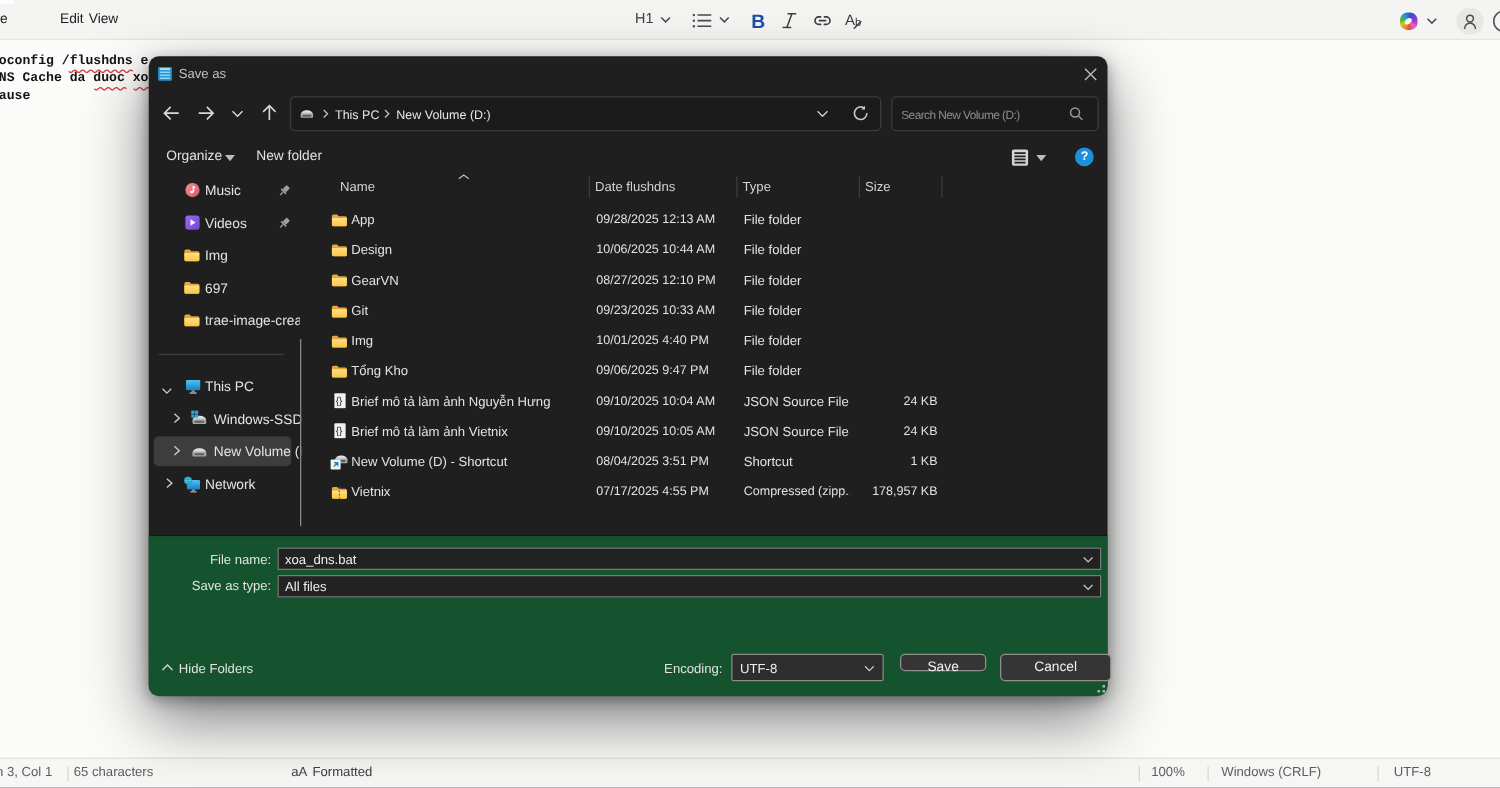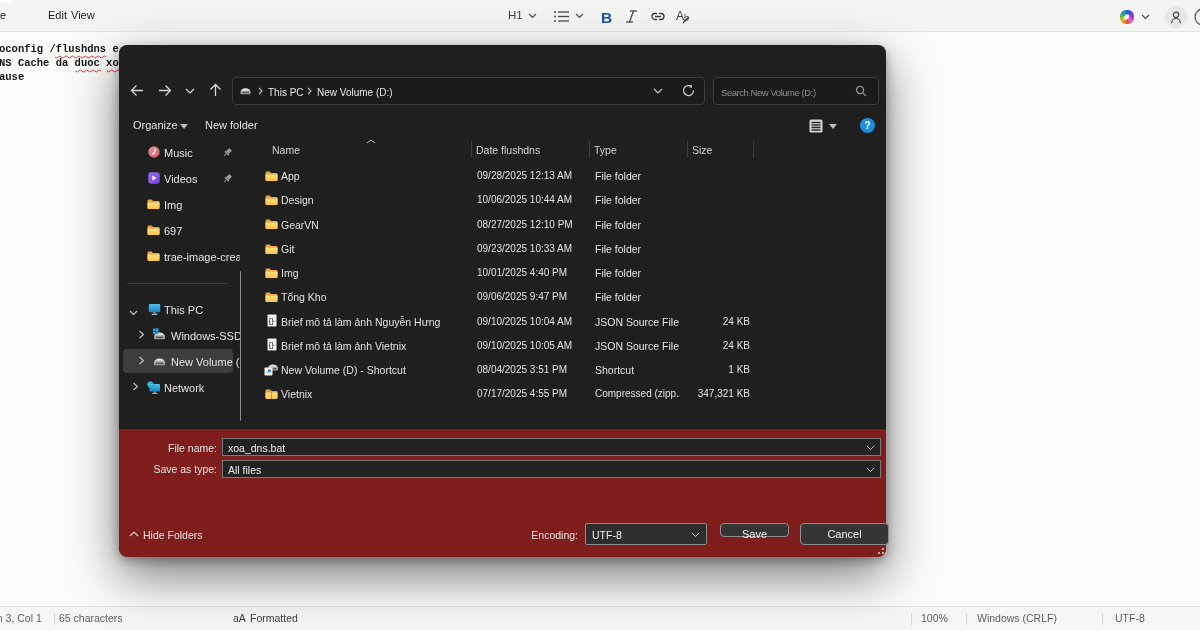--- a/index.html
+++ b/index.html
@@ -121,6 +121,19 @@
 
   <div id="dlg">
 
+    <div id="dlgtitle">
+      <svg class="abs" style="left:7px;top:8px;" width="12" height="12" viewBox="0 0 12 12">
+          <rect x="0.5" y="0.5" width="11" height="11" rx="1" fill="#2497d4"></rect>
+          <rect x="2" y="1.6" width="8" height="1.4" fill="#bfe6f5"></rect>
+          <rect x="2" y="4.2" width="8" height="1.2" fill="#8fd4ef"></rect>
+          <rect x="2" y="6.6" width="8" height="1.2" fill="#8fd4ef"></rect>
+          <rect x="2" y="9" width="8" height="1.2" fill="#8fd4ef"></rect>
+        </svg>
+      <div class="abs" style="left:24px;top:8px;font-size:10.5px;color:#c2c2c2;">Save as</div>
+      <svg class="abs" style="left:748px;top:9px;" width="11" height="11" viewBox="0 0 11 11">
+          <path d="M1 1l9 9M10 1l-9 9" stroke="#bdbdbd" stroke-width="1.1"></path>
+        </svg>
+    </div>
 
     <svg class="navbtn" style="left:11px;top:39px;" width="14" height="13" viewBox="0 0 14 13">
         <path d="M13 6.5H1.5M6.5 1.5L1.5 6.5l5 5" stroke="#d8d8d8" stroke-width="1.3" fill="none"></path>

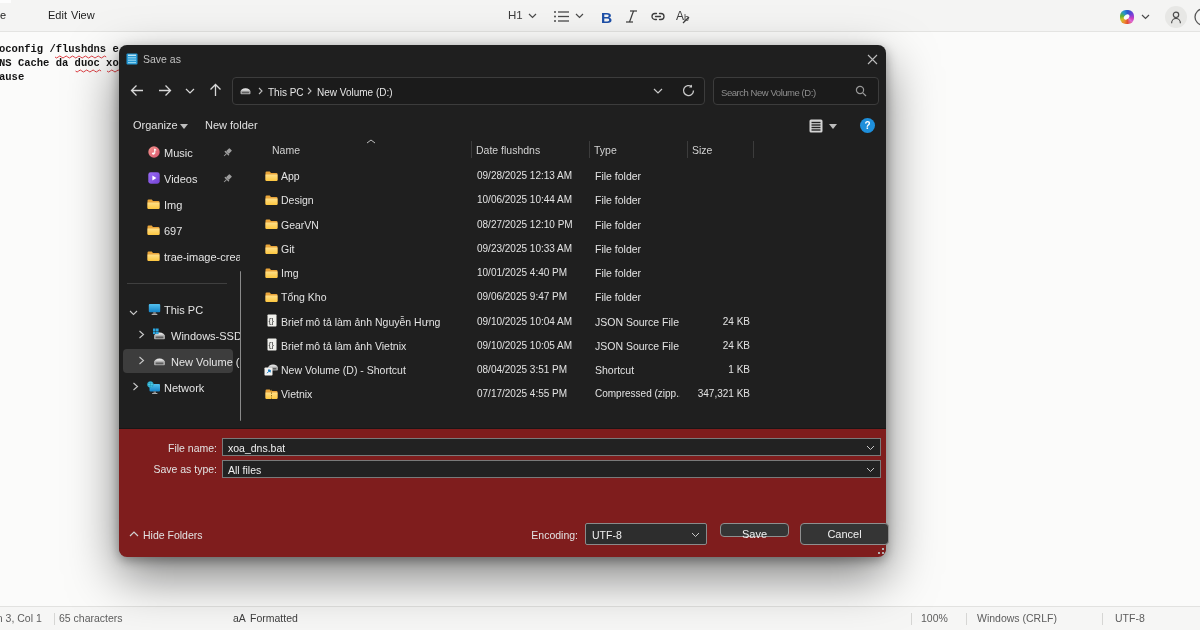--- a/index.html
+++ b/index.html
@@ -436,7 +436,7 @@
       <div class="rowtxt" style="left:162px;top:343.3px;">Vietnix</div>
       <div class="rowtxt dt" style="left:358px;top:343.3px;">07/17/2025 4:55 PM</div>
       <div class="rowtxt" style="left:476px;top:343.3px;width:85px;white-space:nowrap;overflow:hidden;font-size:10px;">Compressed (zipp...</div>
-      <div class="rowtxt sz" style="left:551px;top:343.3px;width:80px;text-align:right;">347,321 KB</div>
+      <div class="rowtxt sz" style="left:551px;top:343.3px;width:80px;text-align:right;">178,957 KB</div>
     </div>
 
     <div id="dlgfooter">

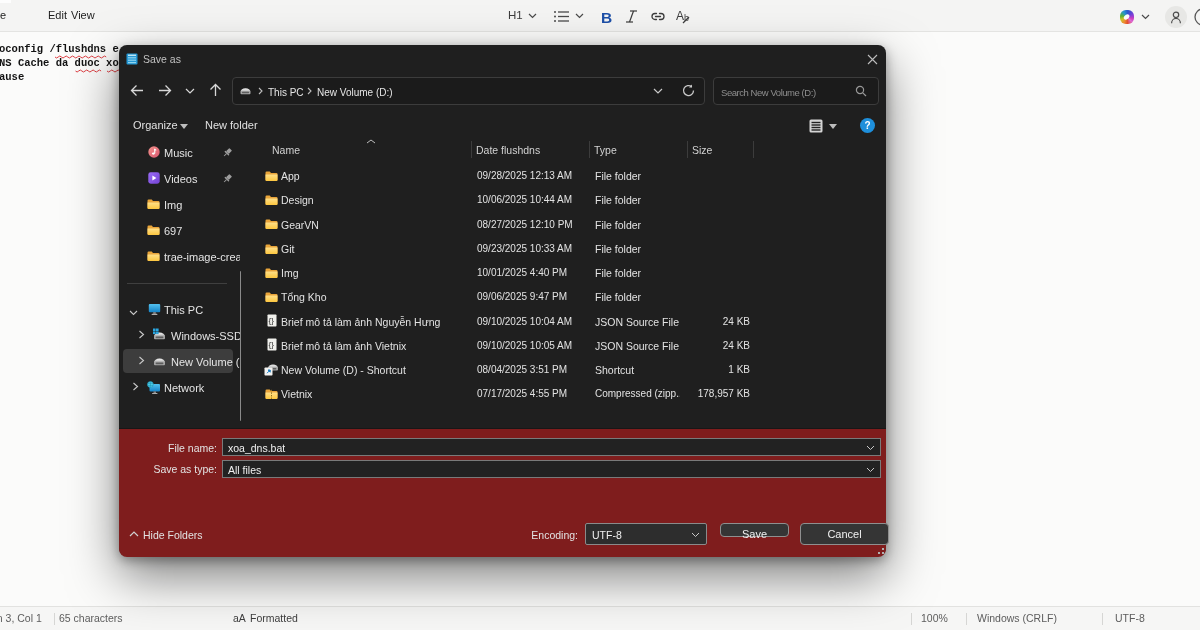--- a/index.html
+++ b/index.html
@@ -19,7 +19,7 @@
   
   #dlg{position:absolute;left:119px;top:45px;width:767px;height:511px;background:#1f1f1f;border-radius:8px;box-shadow:0 20px 50px rgba(0,0,0,0.5),0 4px 12px rgba(0,0,0,0.35);font-size:11px;color:#e6e6e6;}
   #dlgtitle{position:absolute;left:0;top:0;width:100%;height:28px;}
-  #dlgfooter{position:absolute;left:0;top:383px;width:767px;height:128px;background:#7f1d1d;border-top:1px solid #171717;border-radius:0 0 8px 8px;}
+  #dlgfooter{position:absolute;left:0;top:383px;width:767px;height:128px;background:#14532d;border-top:1px solid #171717;border-radius:0 0 8px 8px;}
   .navbtn{position:absolute;}
   .inp{position:absolute;background:#1b1b1b;border:1px solid #3c3c3c;border-radius:4px;box-sizing:border-box;}
   .hdrsep{position:absolute;top:96px;width:1px;height:17px;background:#3c3c3c;}

